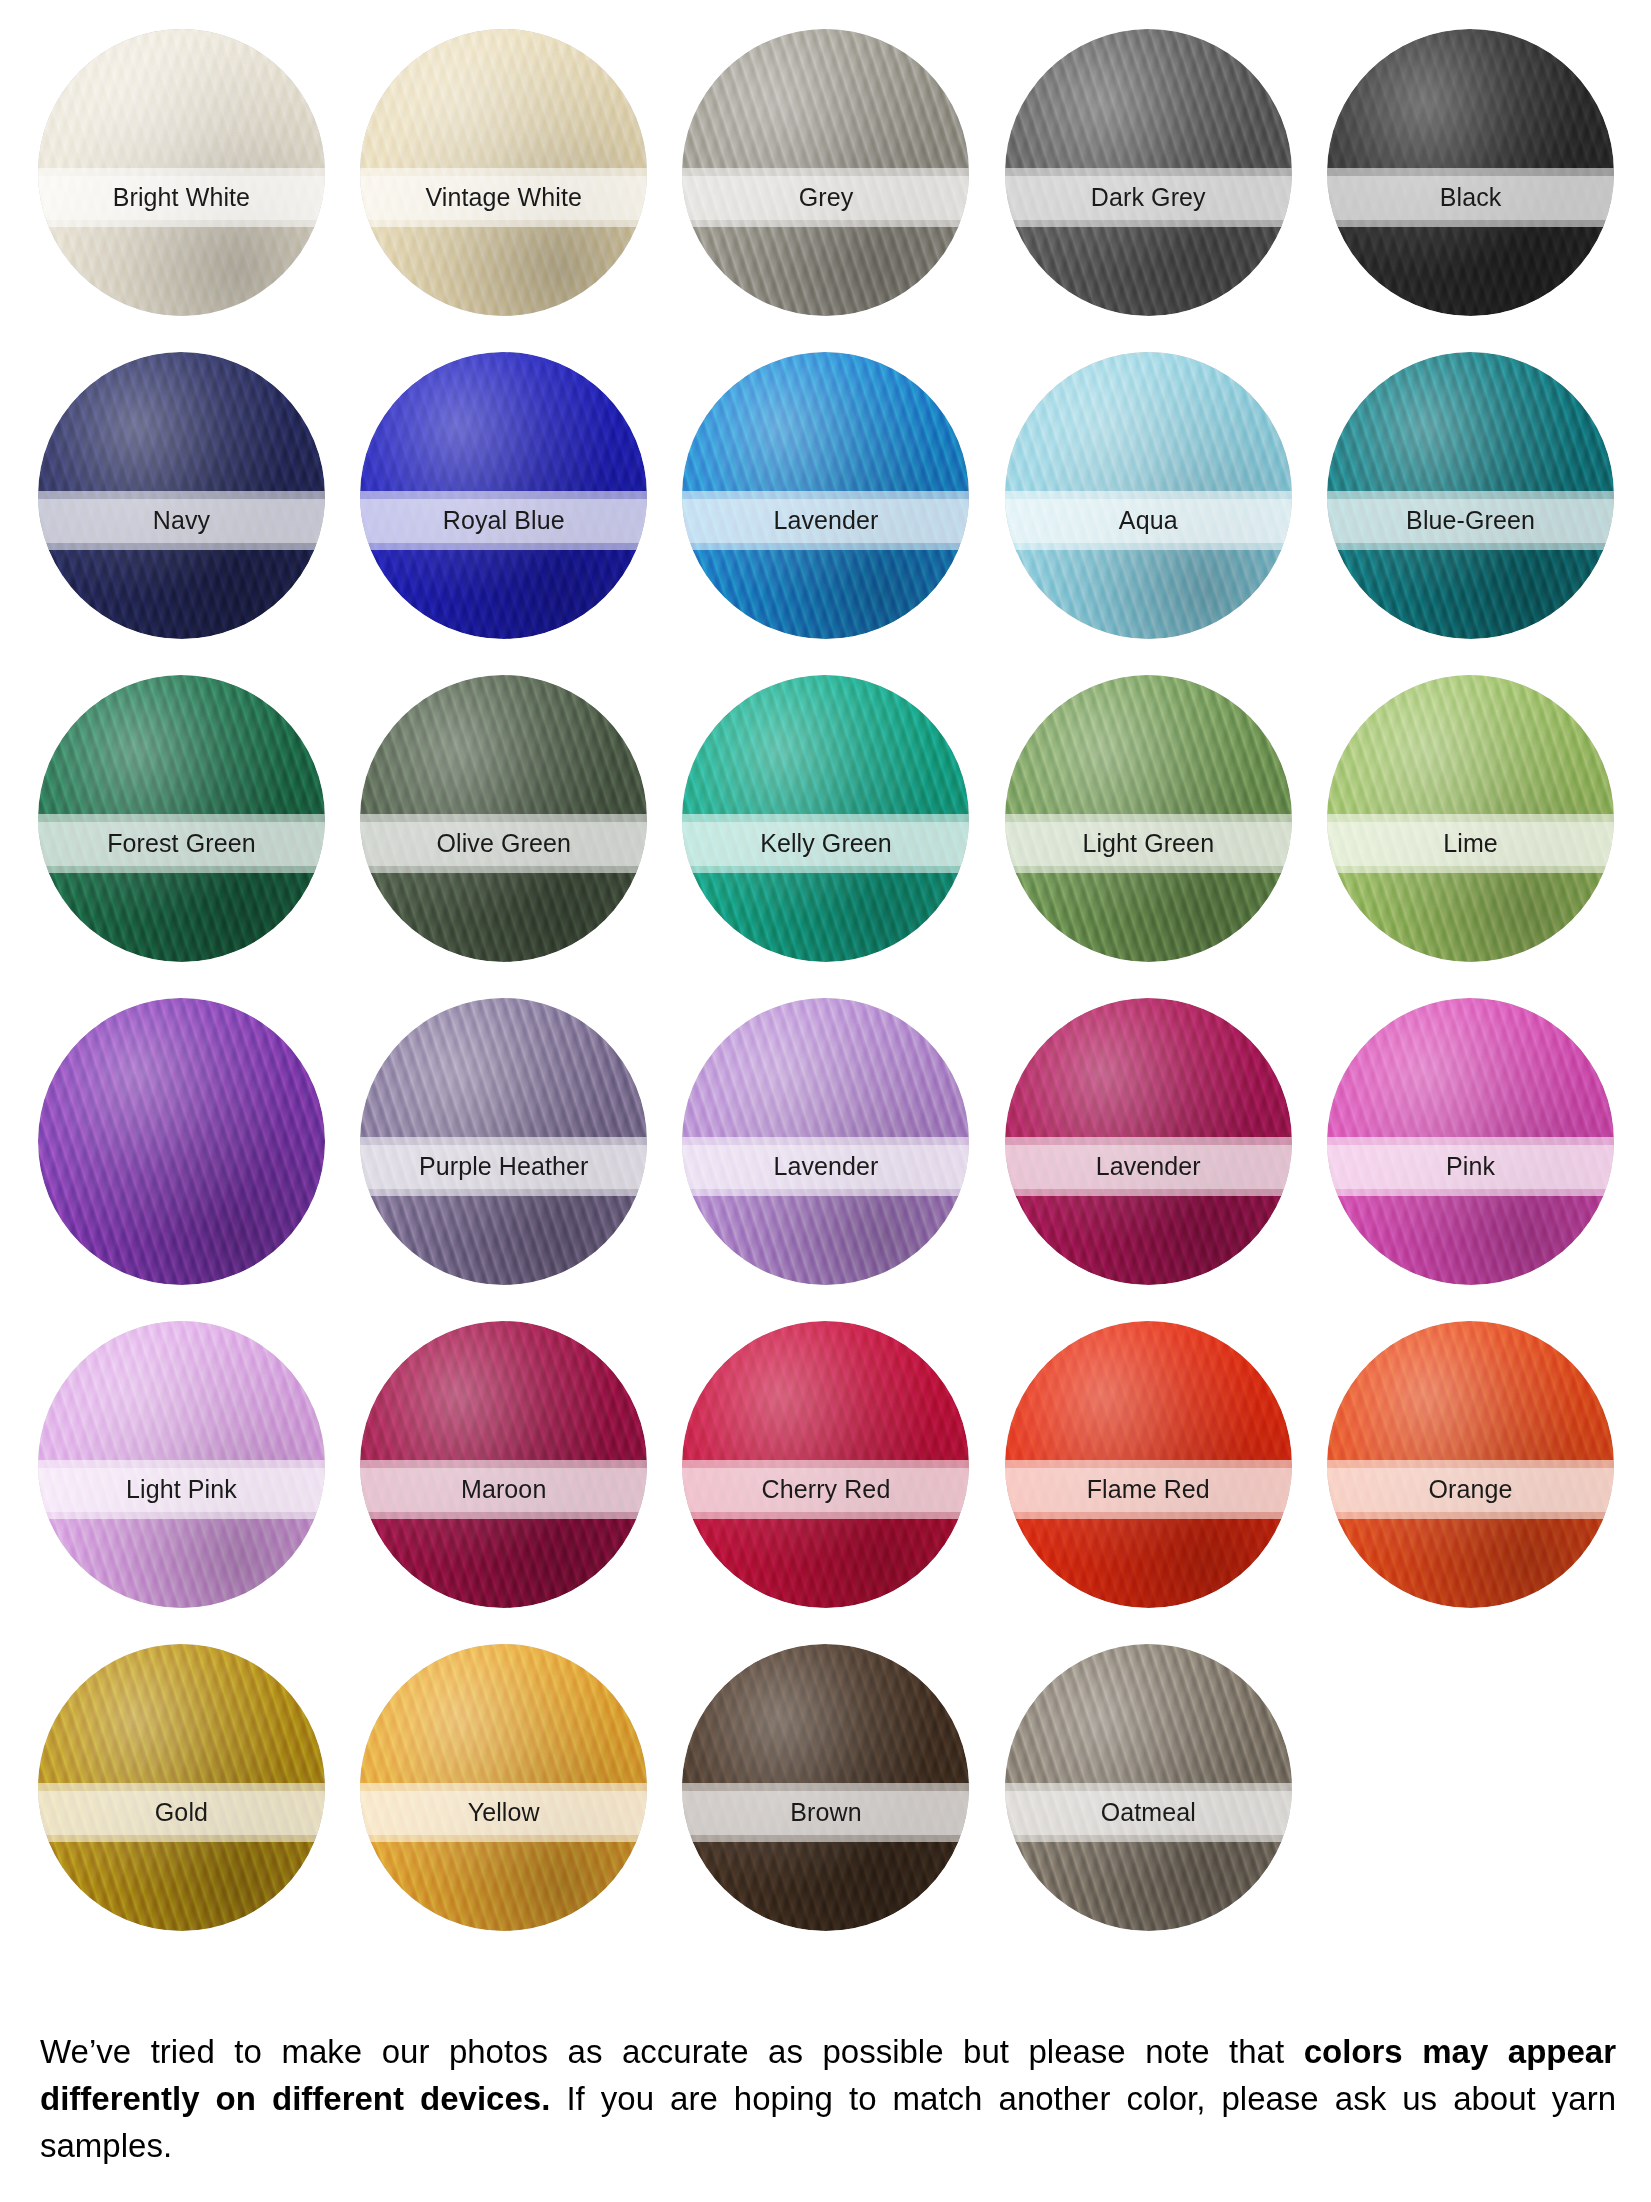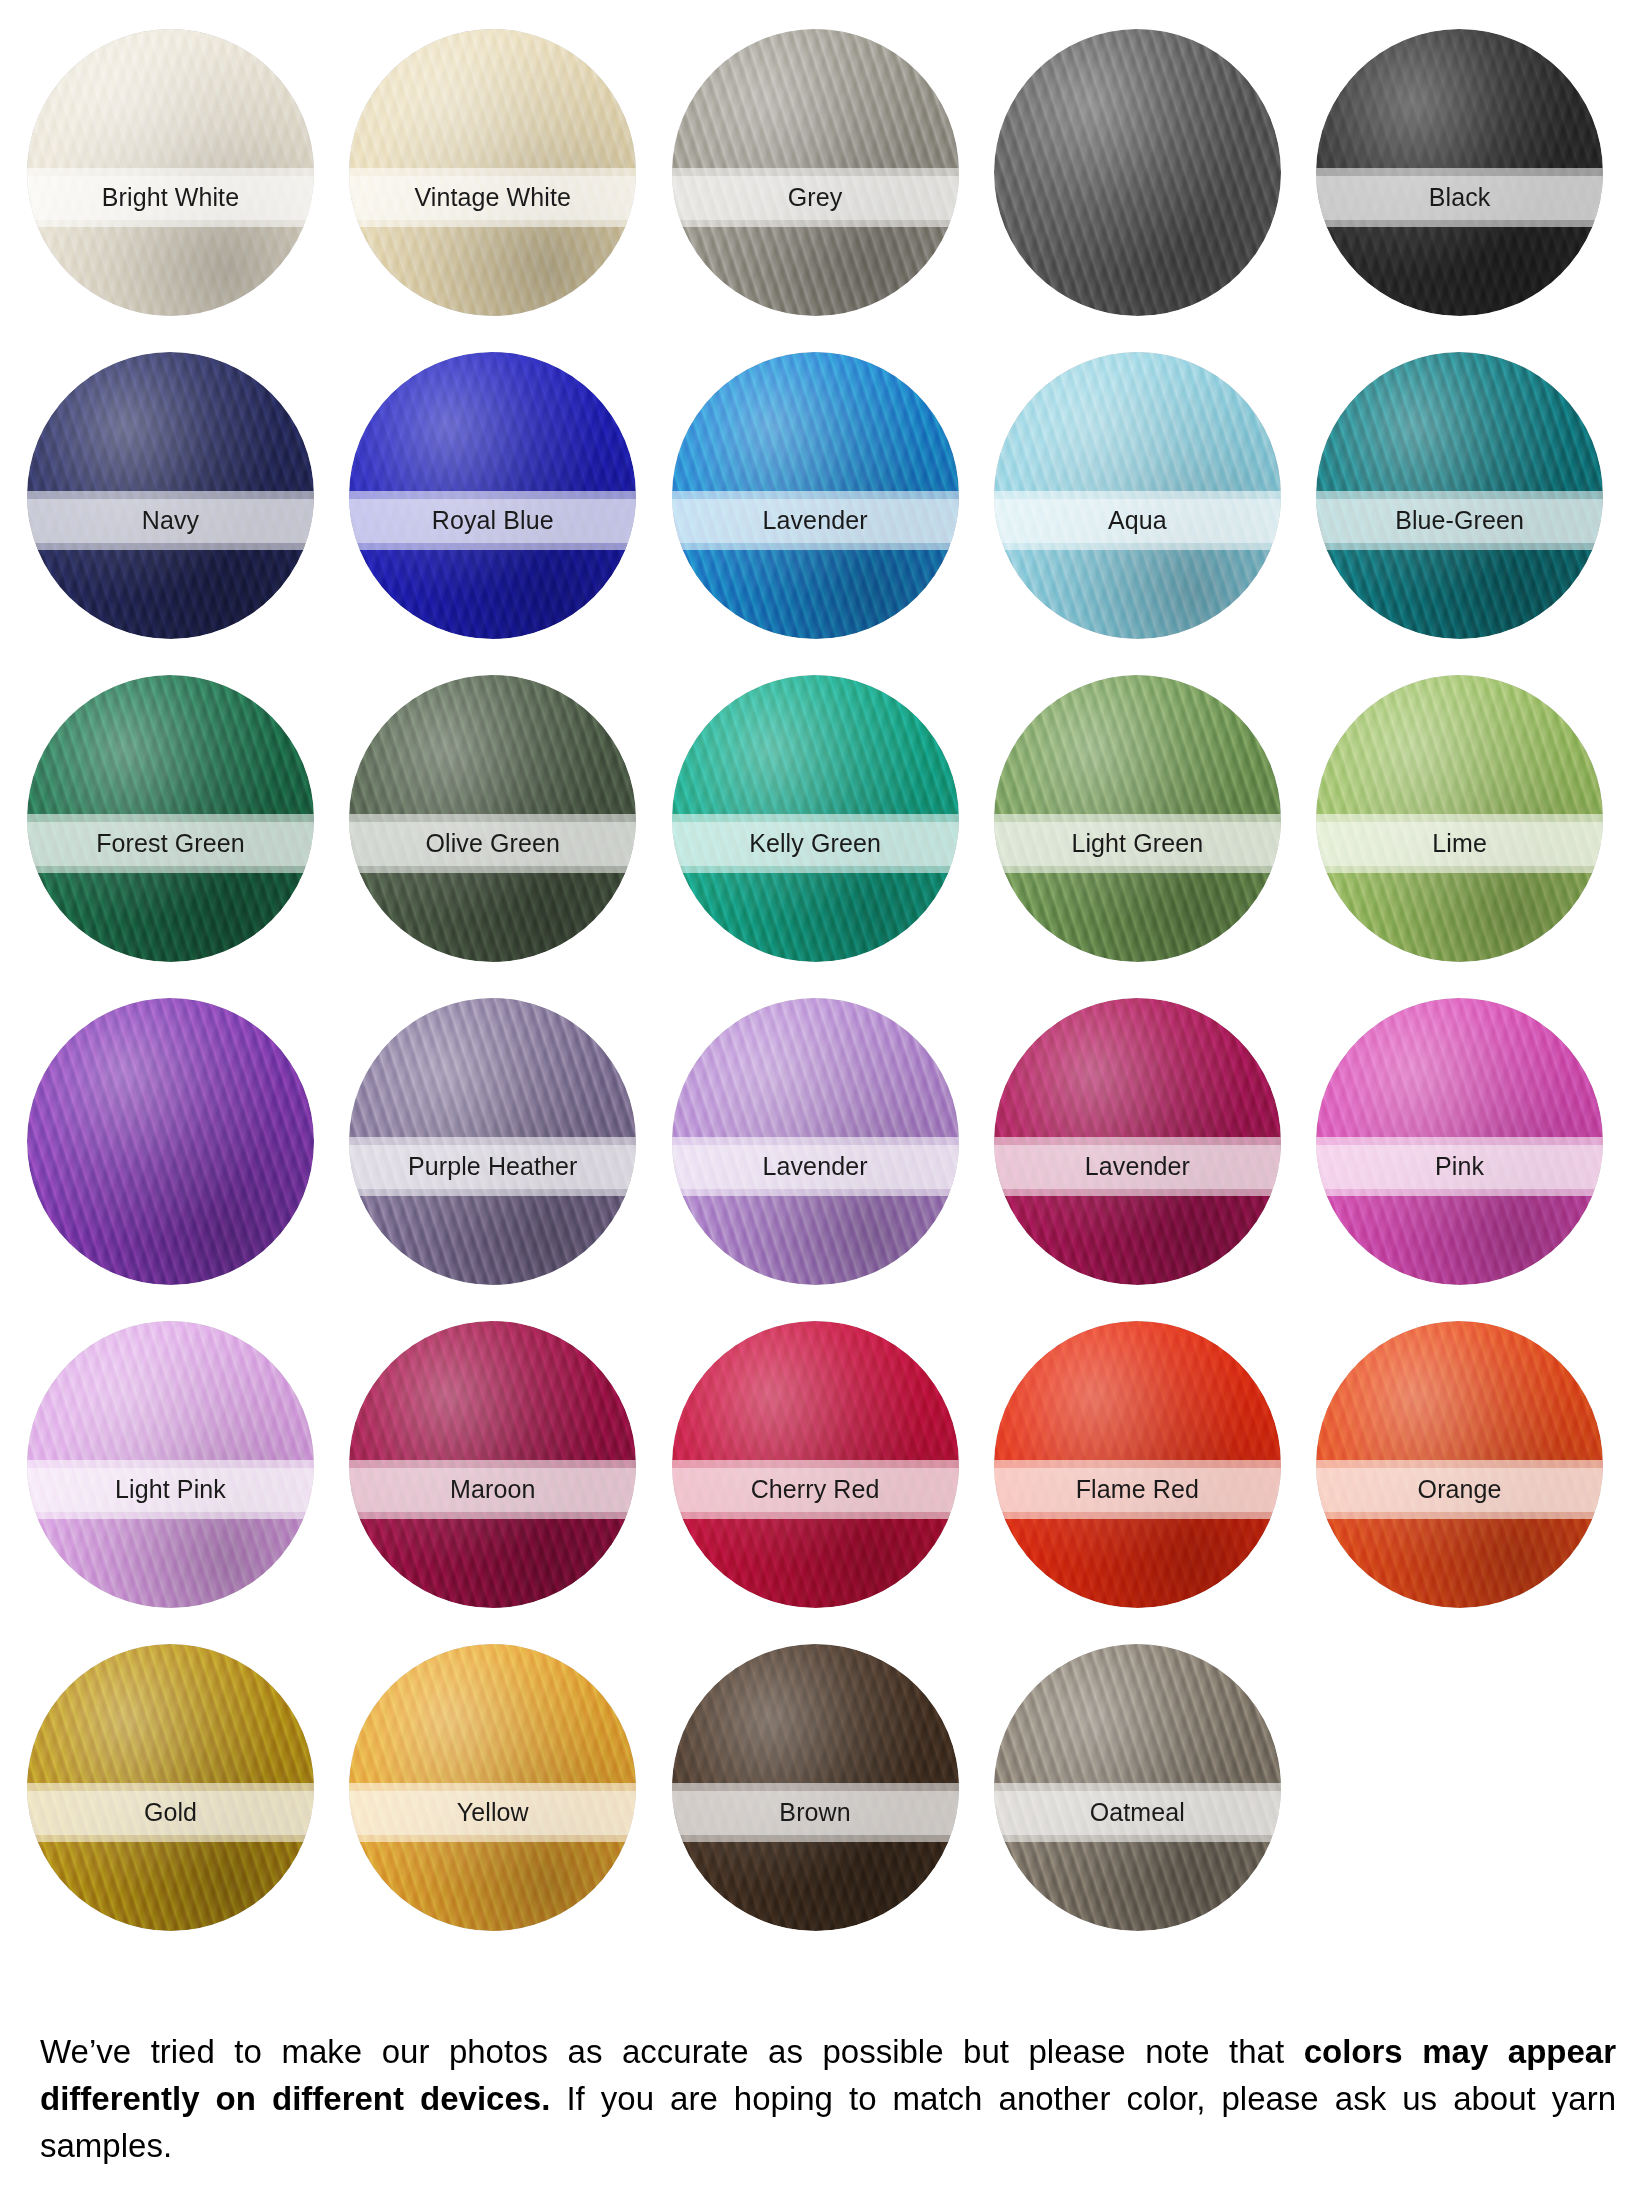--- a/index.html
+++ b/index.html
@@ -38,7 +38,7 @@
     position: relative;
     display: flex;
     align-items: flex-start;
-    justify-content: flex-start;
+    justify-content: center;
   }
 
   .swatch {

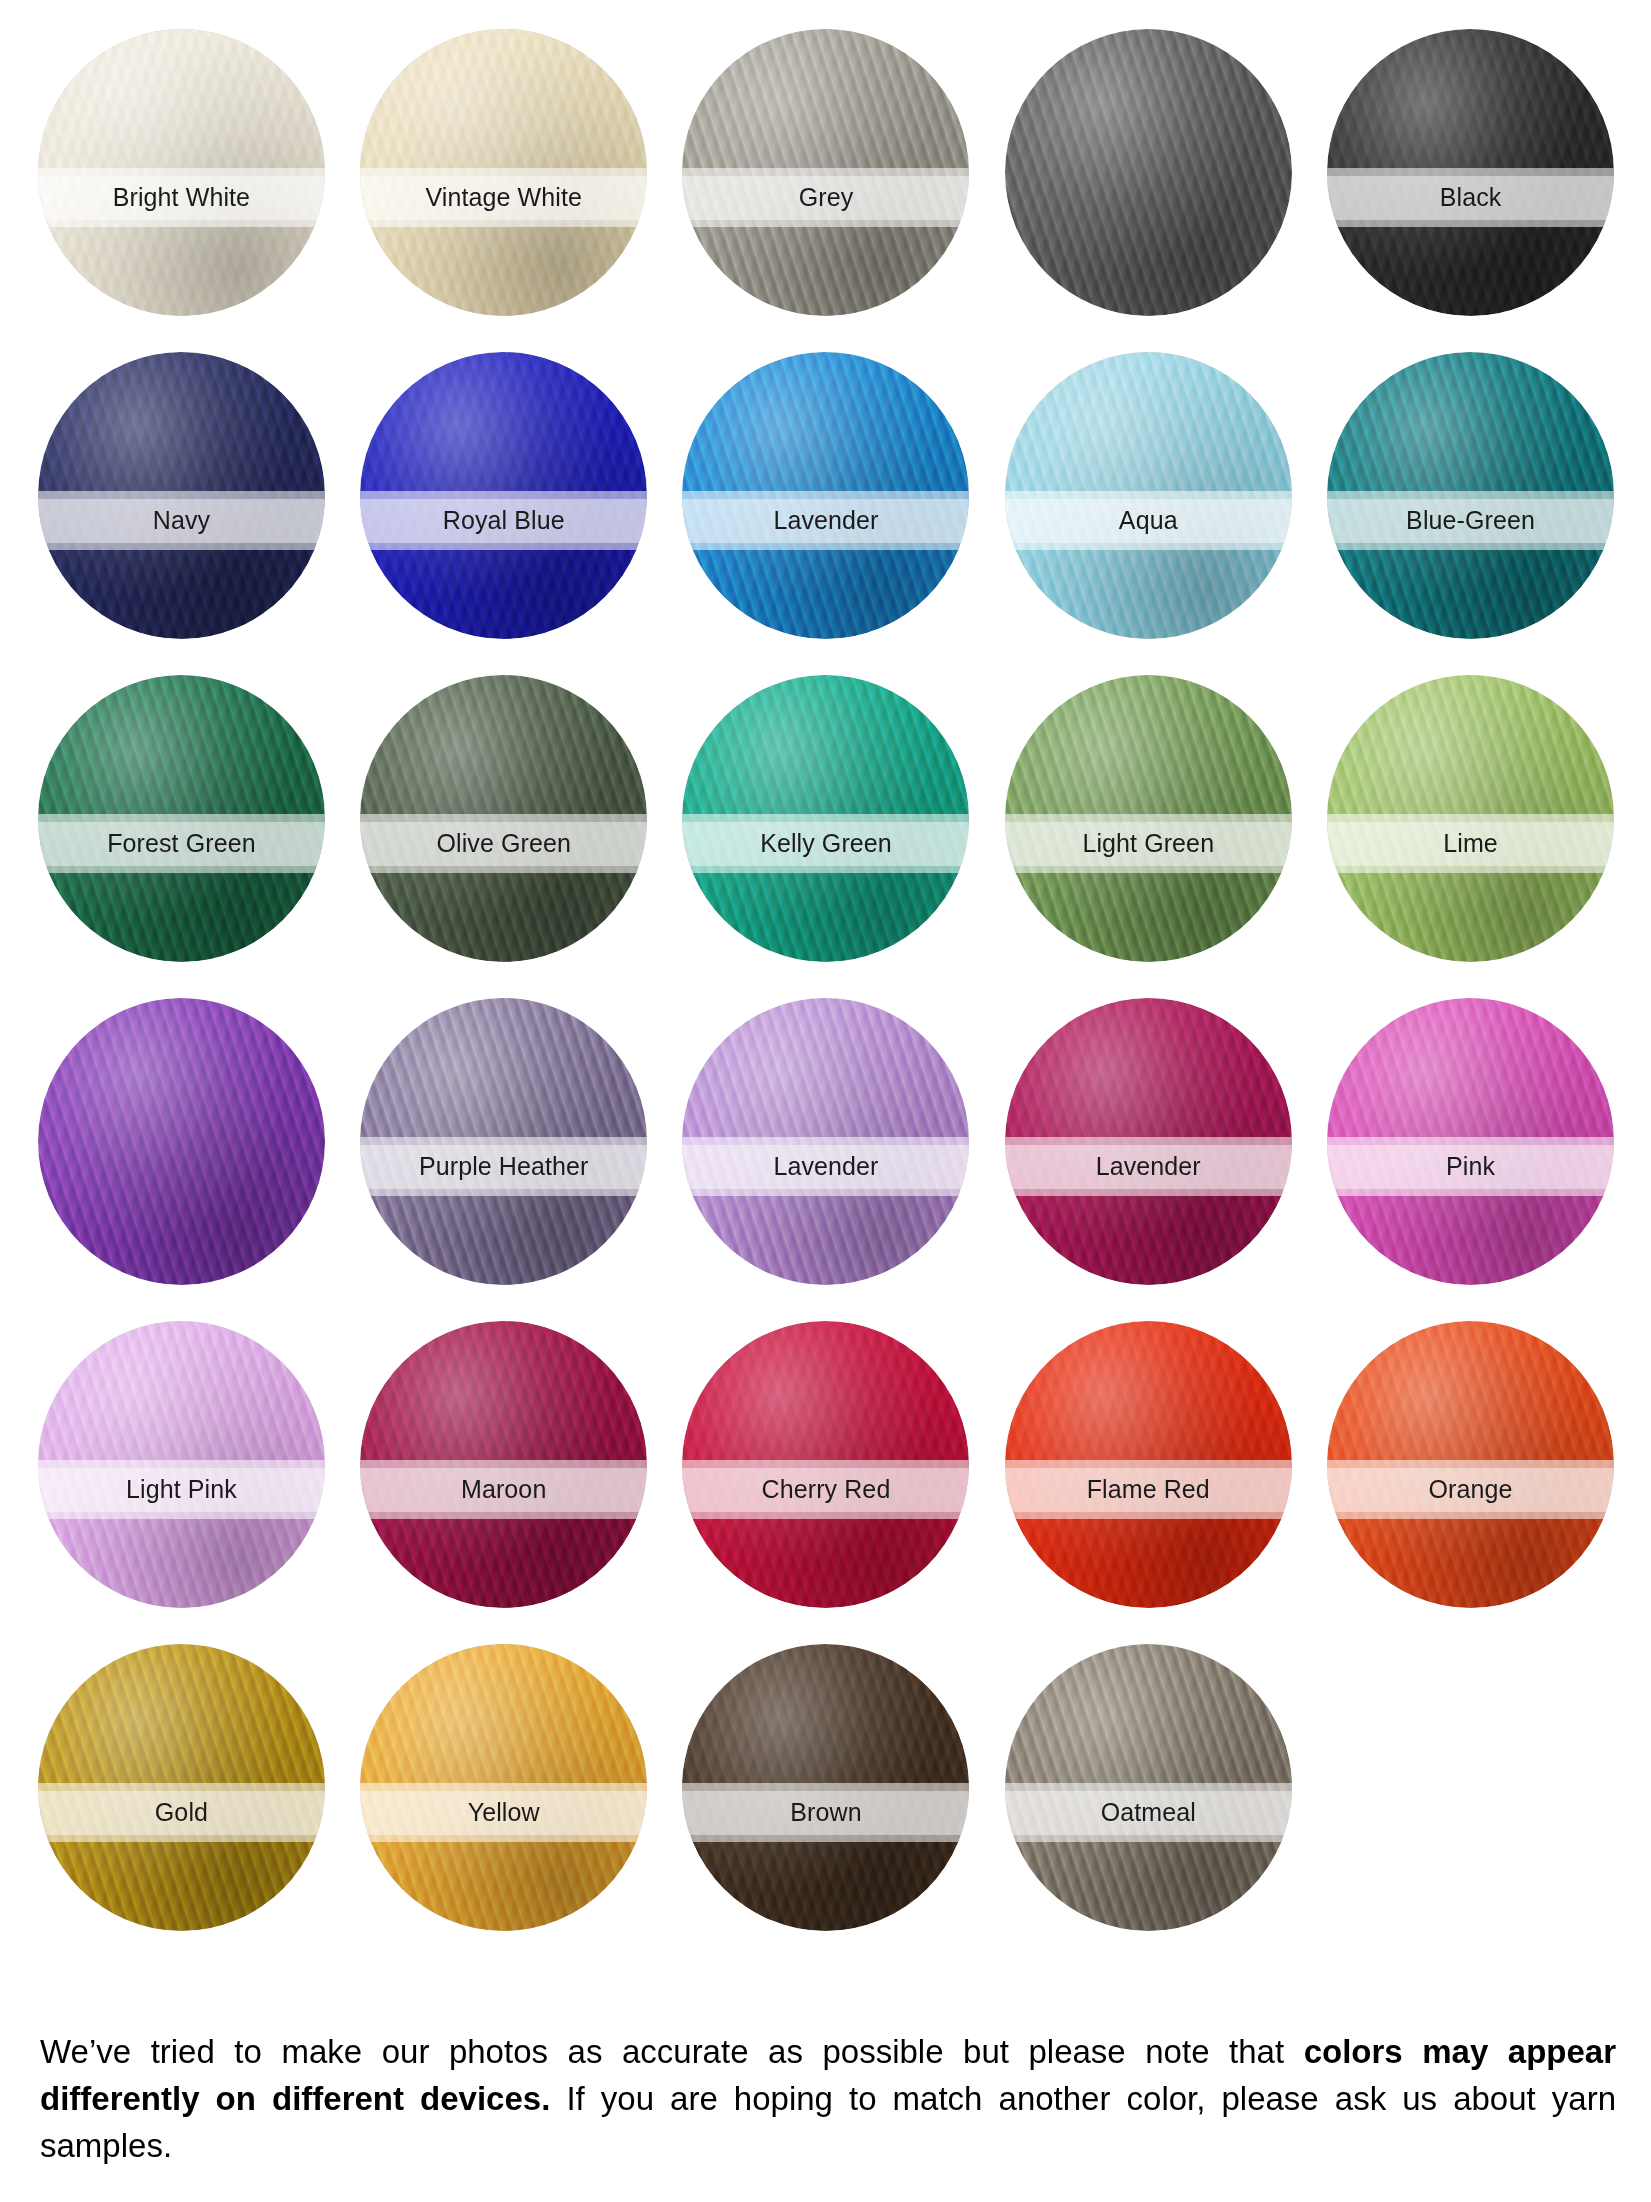--- a/index.html
+++ b/index.html
@@ -203,6 +203,10 @@
           <div class="swatch-texture"></div>
           <div class="swatch-texture2"></div>
           <div class="swatch-shade"></div>
+          <div class="label-band">
+            <div class="label-band-inner"></div>
+            <span class="swatch-label">Dark Grey</span>
+          </div>
         </div>
       </div>
       <div class="swatch-cell">

